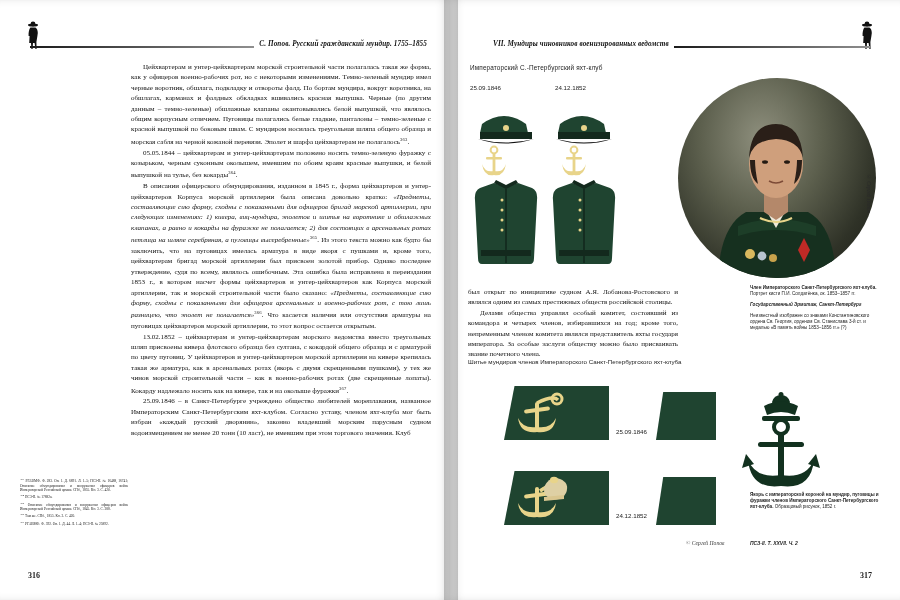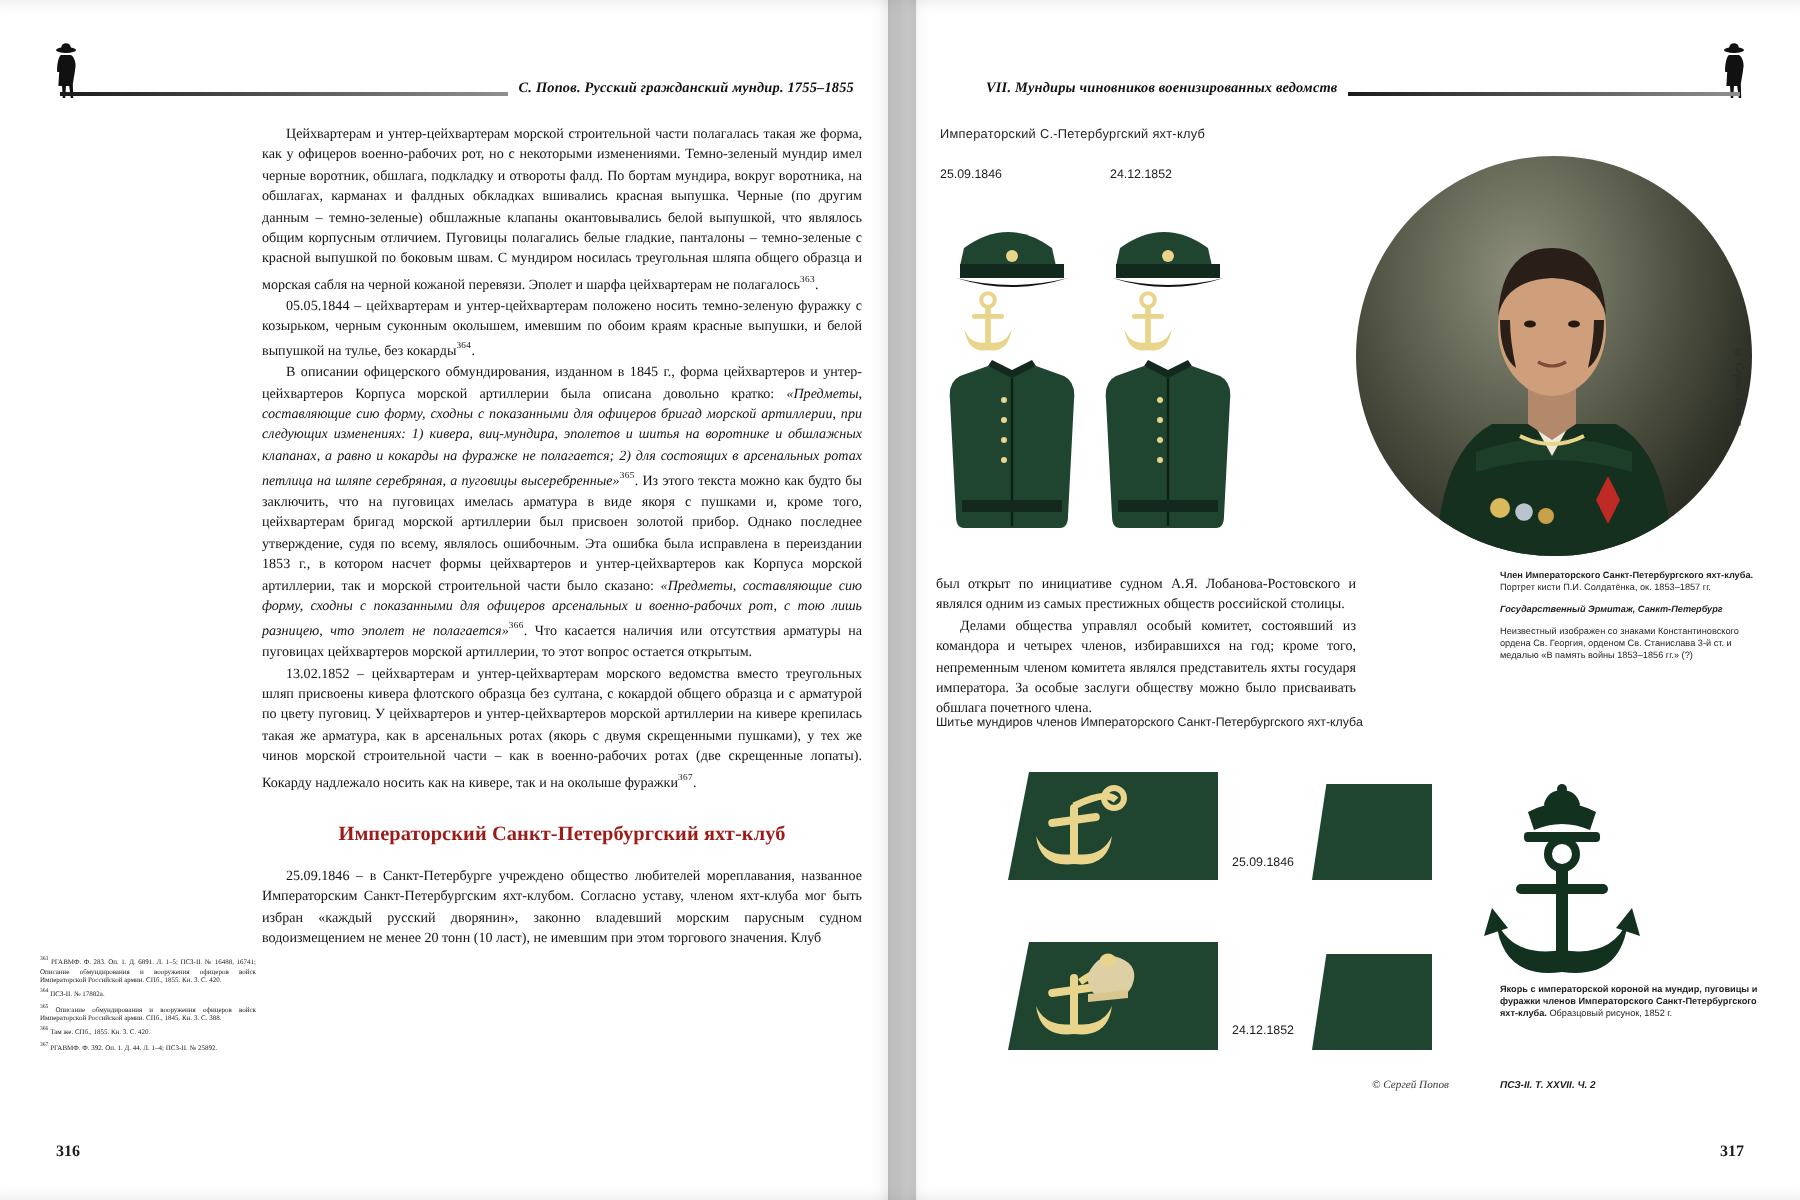--- a/index.html
+++ b/index.html
@@ -406,7 +406,7 @@
 
     <div class="right-col-text">
       <p class="noind">был открыт по инициативе судном А.Я. Лобанова-Ростовского и являлся одним из самых престижных обществ российской столицы.</p>
-      <p>Делами общества управлял особый комитет, состоявший из командора и четырех членов, избиравшихся на год; кроме того, непременным членом комитета являлся представитель яхты государя императора. За особые заслуги обществу можно было присваивать обшлага почетного члена.</p>
+      <p>Делами общества управлял особый комитет, состоявший из командора и четырех членов, избиравшихся на год; кроме того, непременным членом комитета являлся представитель яхты государя императора. За особые заслуги обществу можно было присваивать звание почетного члена.</p>
     </div>
 
     <div class="caption cap-top">

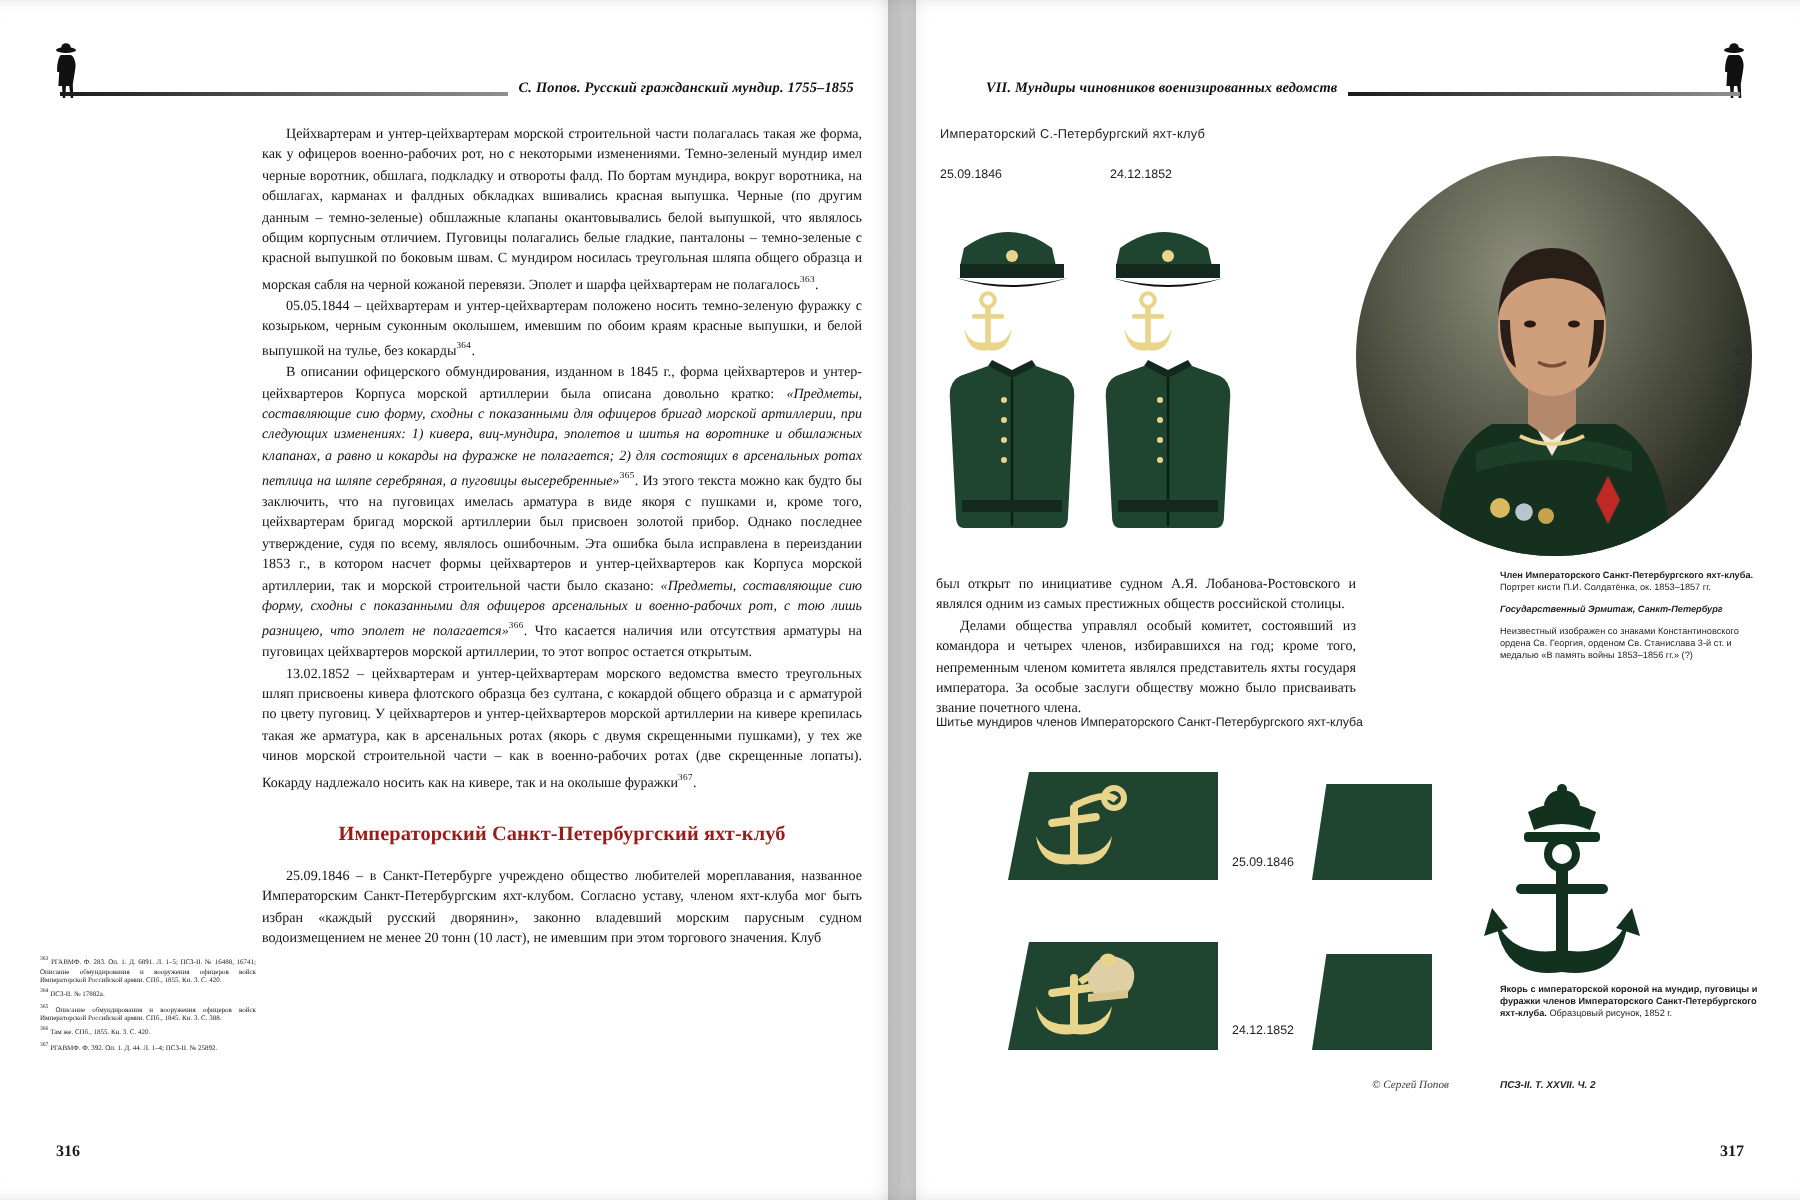--- a/index.html
+++ b/index.html
@@ -278,7 +278,6 @@
       <p><span>В описании офицерского обмундирования, изданном в 1845 г., форма цейхвартеров и унтер-цейхвартеров Корпуса морской артиллерии была описана довольно кратко:</span> <i>«Предметы, составляющие сию форму, сходны с показанными для офицеров бригад морской артиллерии, при следующих изменениях: 1) кивера, виц-мундира, эполетов и шитья на воротнике и обшлажных клапанах, а равно и кокарды на фуражке не полагается; 2) для состоящих в арсенальных ротах петлица на шляпе серебряная, а пуговицы высеребренные»</i><sup class="fn">365</sup>. <span>Из этого текста можно как будто бы заключить, что на пуговицах имелась арматура в виде якоря с пушками и, кроме того, цейхвартерам бригад морской артиллерии был присвоен золотой прибор. Однако последнее утверждение, судя по всему, являлось ошибочным. Эта ошибка была исправлена в переиздании 1853 г., в котором насчет формы цейхвартеров и унтер-цейхвартеров как Корпуса морской артиллерии, так и морской строительной части было сказано:</span> <i>«Предметы, составляющие сию форму, сходны с показанными для офицеров арсенальных и военно-рабочих рот, с тою лишь разницею, что эполет не полагается»</i><sup class="fn">366</sup>. <span>Что касается наличия или отсутствия арматуры на пуговицах цейхвартеров морской артиллерии, то этот вопрос остается открытым.</span></p>
       <p><span>13.02.1852 – цейхвартерам и унтер-цейхвартерам морского ведомства вместо треугольных шляп присвоены кивера флотского образца без султана, с кокардой общего образца и с арматурой по цвету пуговиц. У цейхвартеров и унтер-цейхвартеров морской артиллерии на кивере крепилась такая же арматура, как в арсенальных ротах (якорь с двумя скрещенными пушками), у тех же чинов морской строительной части – как в военно-рабочих ротах (две скрещенные лопаты). Кокарду надлежало носить как на кивере, так и на околыше фуражки</span><sup class="fn">367</sup>.</p>
 
-      <h2 class="section-title">Императорский Санкт-Петербургский яхт-клуб</h2>
 
       <p>25.09.1846 – в Санкт-Петербурге учреждено общество любителей мореплавания, названное Императорским Санкт-Петербургским яхт-клубом. Согласно уставу, членом яхт-клуба мог быть избран «каждый русский дворянин», законно владевший морским парусным судном водоизмещением не менее 20 тонн (10 ласт), не имевшим при этом торгового значения. Клуб</p>
     </div>

